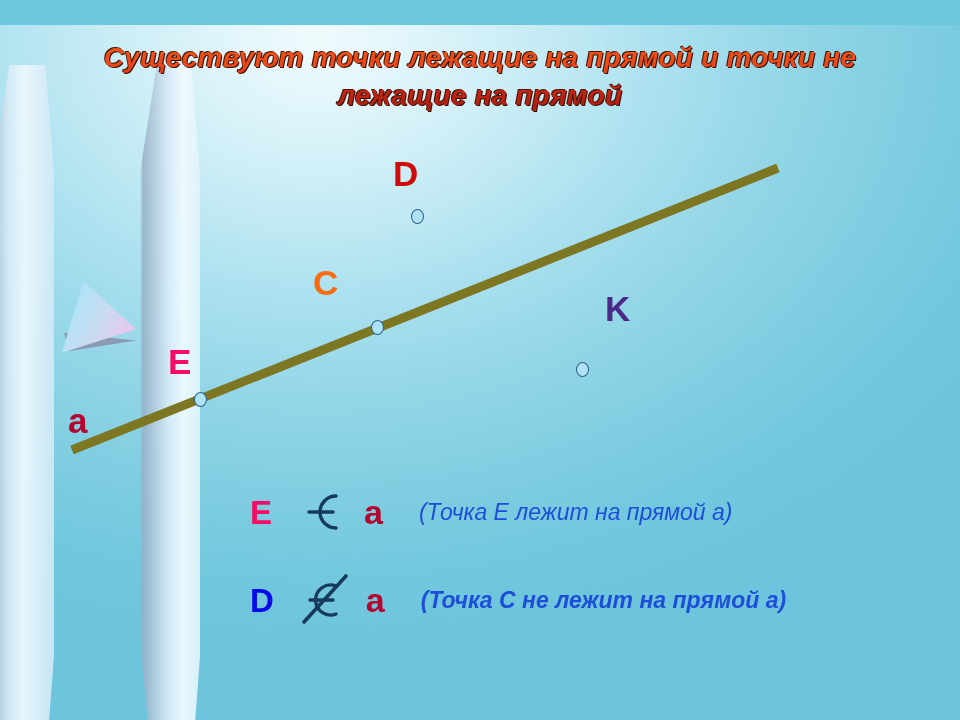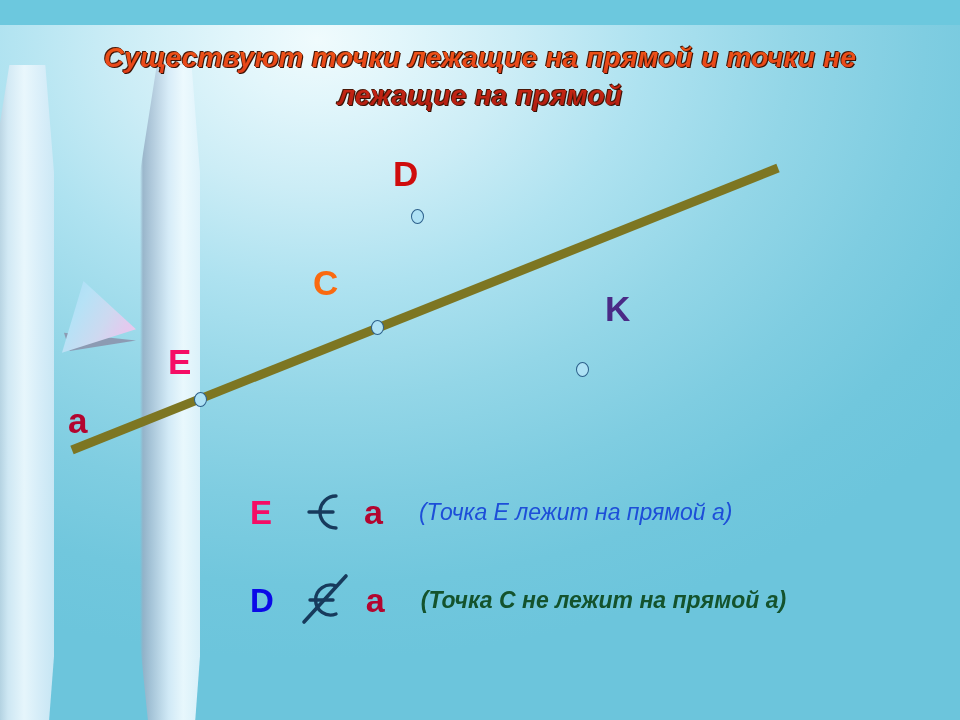--- a/index.html
+++ b/index.html
@@ -178,7 +178,7 @@
     color: #1d4ed8;
     line-height: 1;
   }
-  .s-note.bold { font-weight: bold; color: #14532d; }
+  .s-note.bold { font-weight: bold; color: #1d4ed8; }
 </style>
 </head>
 <body>

